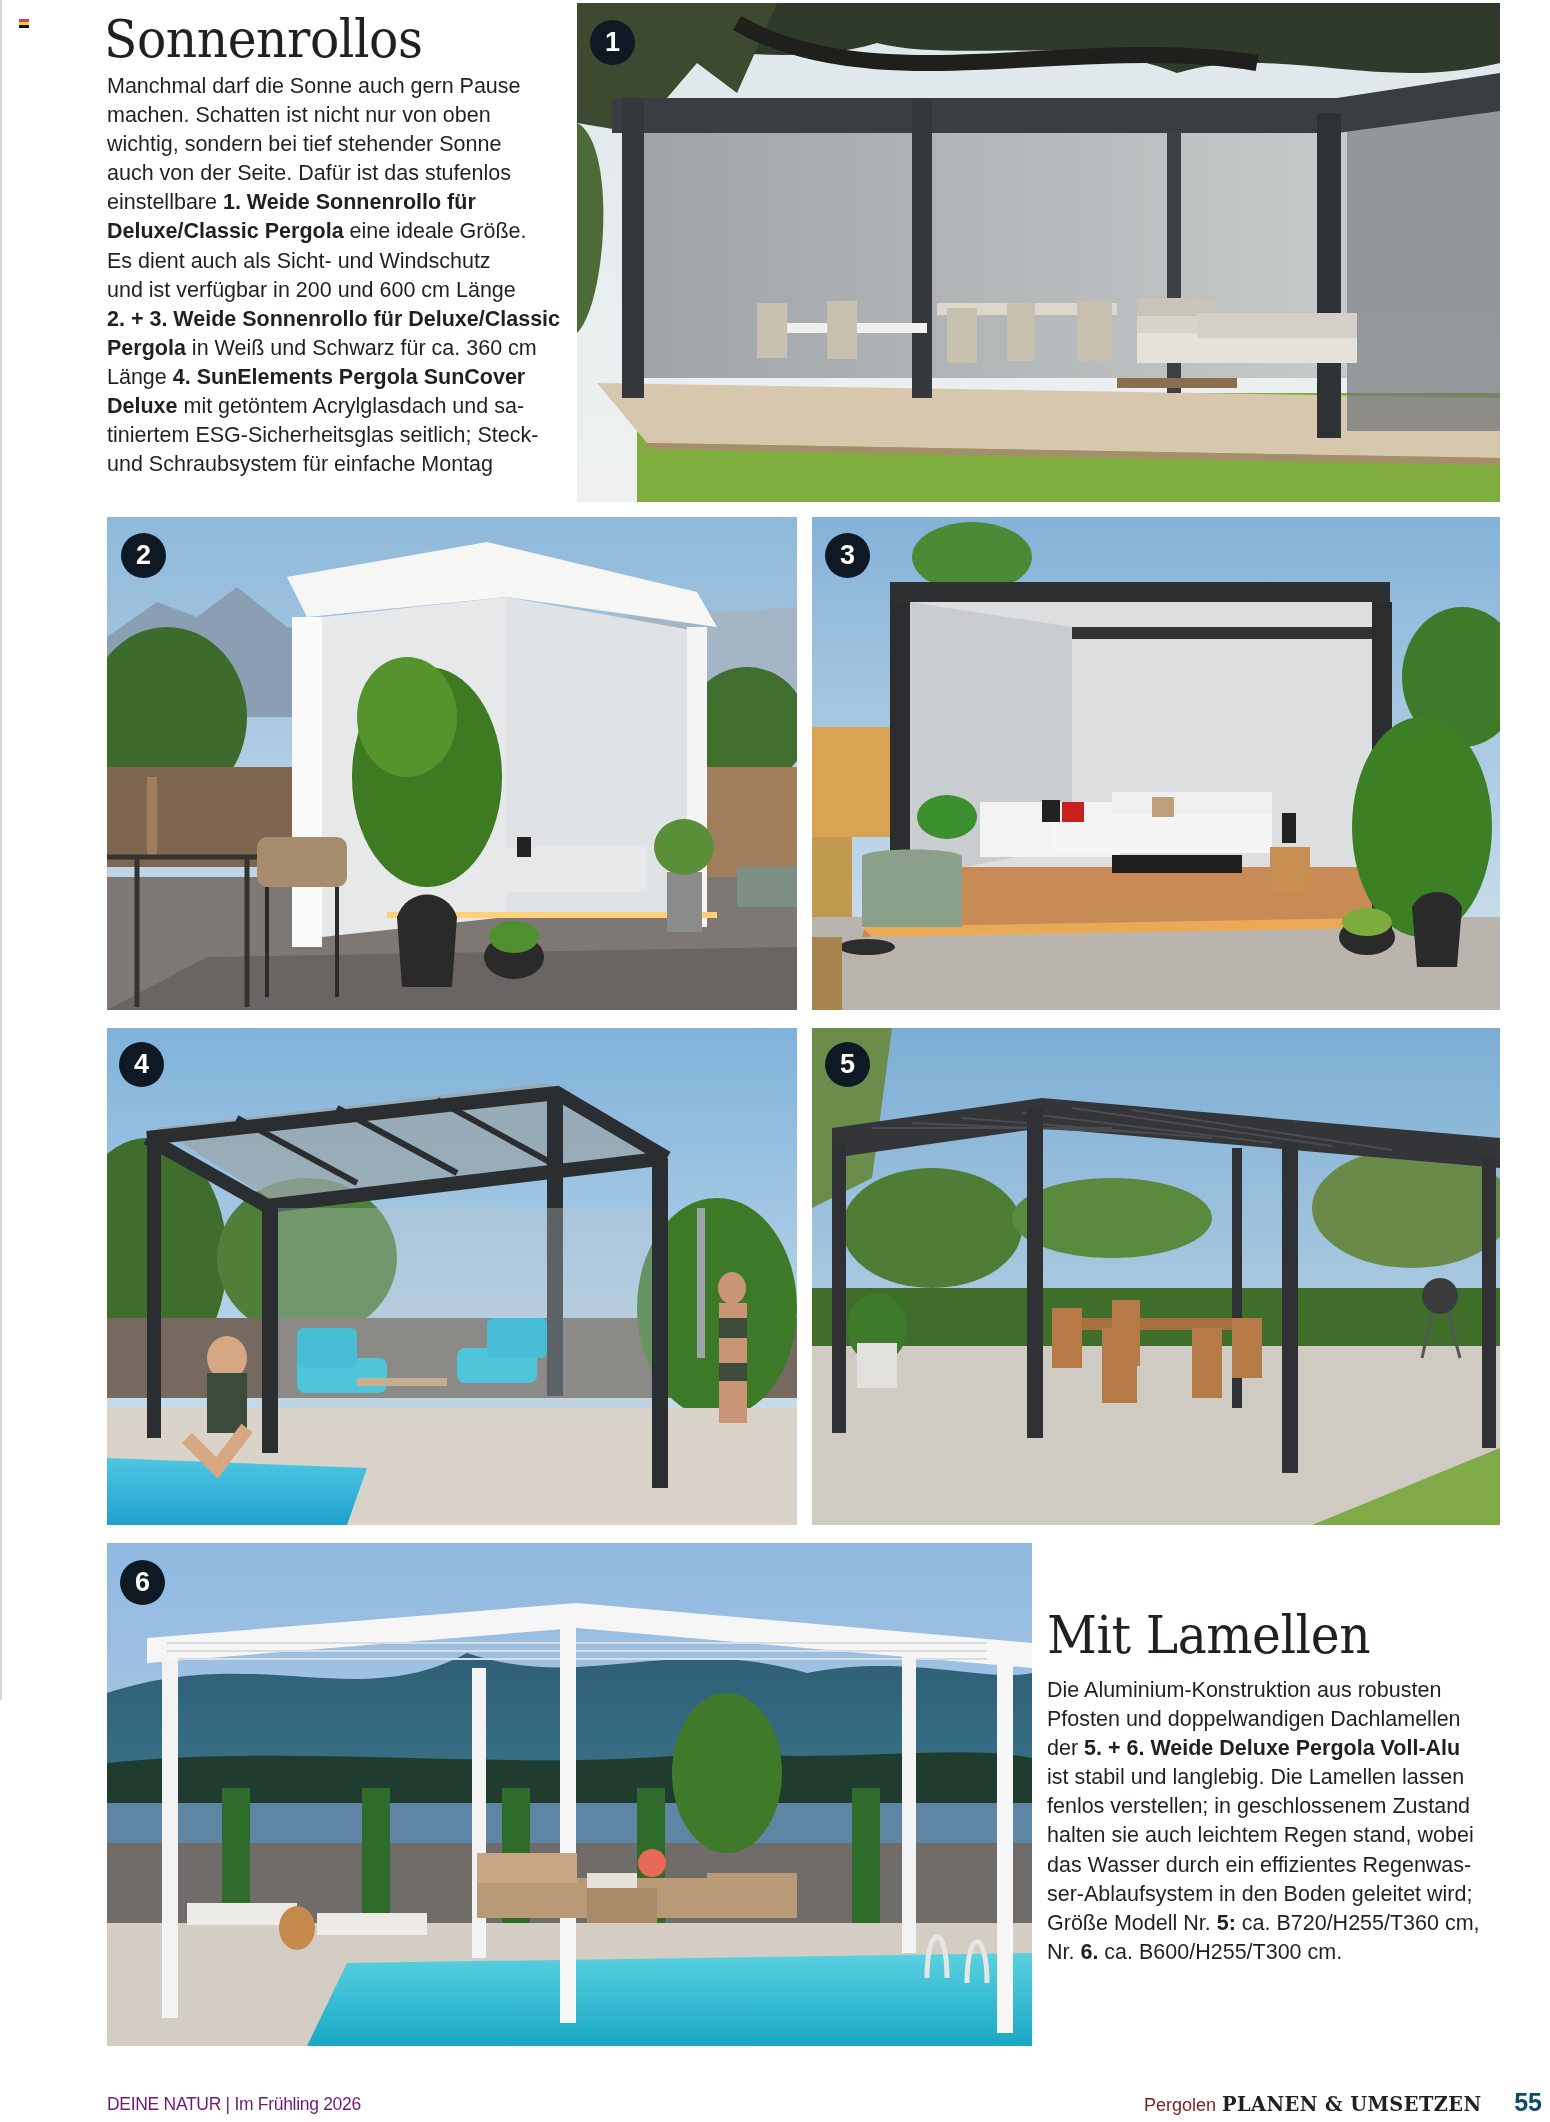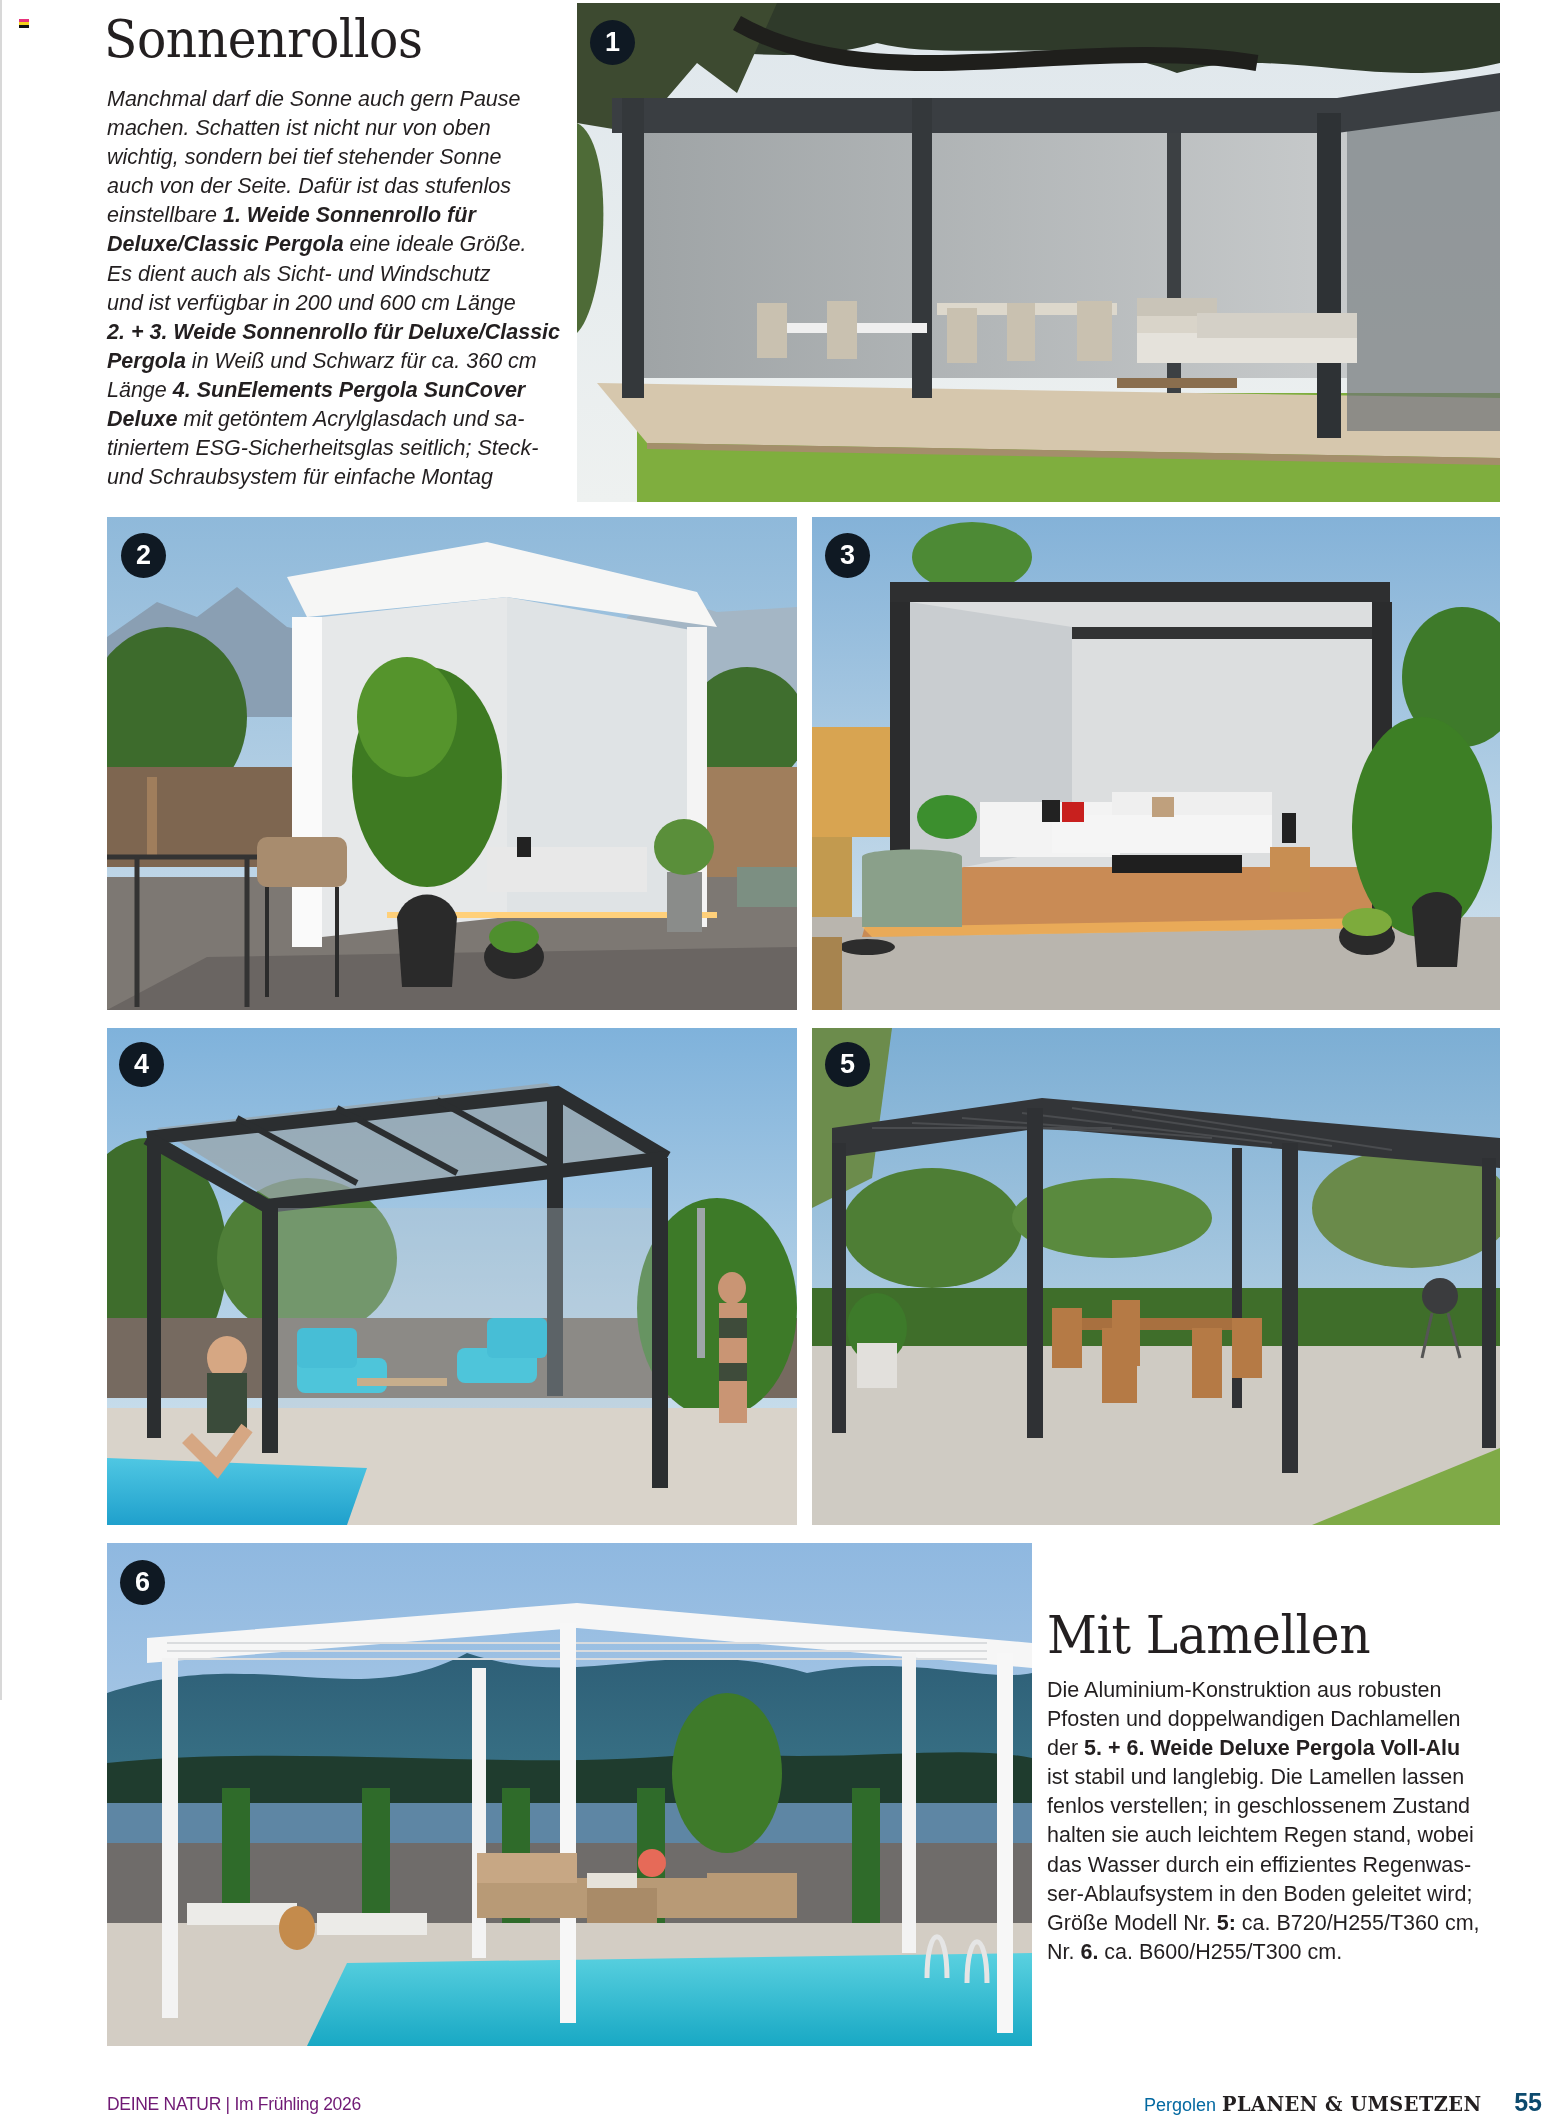--- a/index.html
+++ b/index.html
@@ -30,7 +30,7 @@
   }
   .body-text .ln { display: block; white-space: nowrap; }
   .body-text b { font-weight: bold; }
-  .col-left { left: 107px; top: 85px; width: 460px; font-style: italic; }
+  .col-left { left: 107px; top: 72px; width: 460px; }
   .col-right { left: 1047px; top: 1676px; width: 470px; }
 
   .photo { position: absolute; overflow: hidden; }

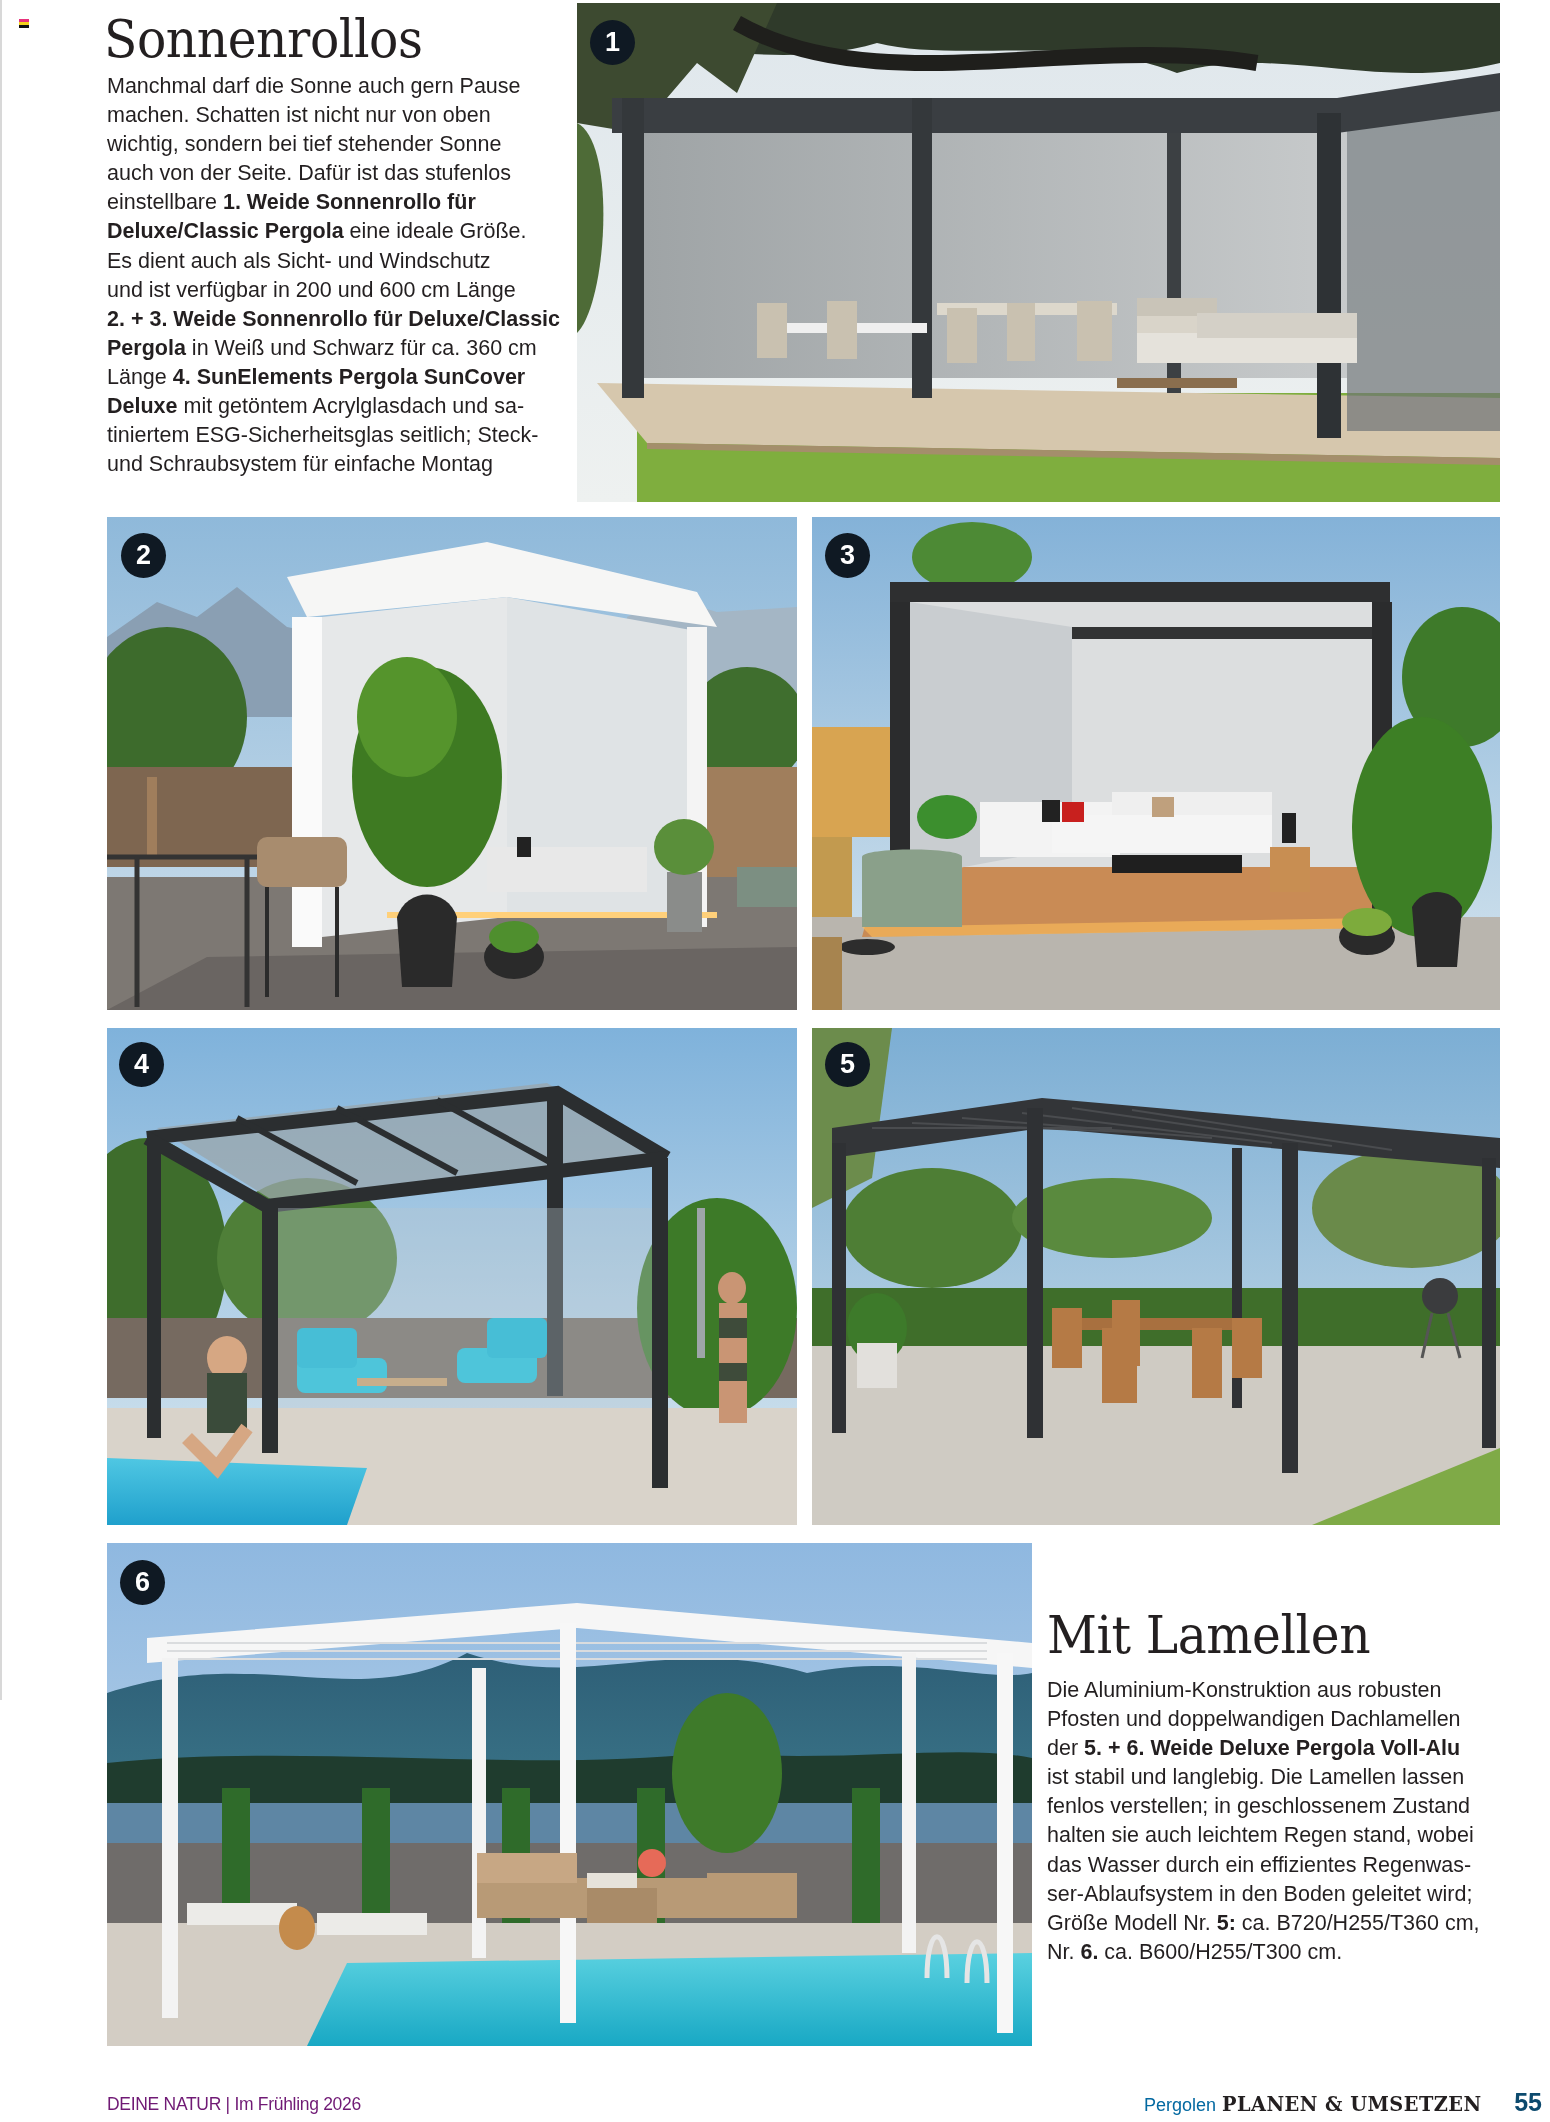--- a/index.html
+++ b/index.html
@@ -51,7 +51,7 @@
     position: absolute; right: 8px; top: 2088px; white-space: nowrap;
     display: flex; align-items: baseline; gap: 6px;
   }
-  .footer-right .section { font-family: "Liberation Sans", sans-serif; font-size: 18px; color: #0369a1; }
+  .footer-right .section { font-family: "Liberation Sans", sans-serif; font-size: 18px; color: #7f1d1d; }
   .footer-right .rubric { font-family: "DejaVu Serif", serif; font-size: 21px; font-weight: bold; letter-spacing: 0.5px; color: #231f20; transform: scaleX(0.92); transform-origin: left; display: inline-block; }
   .footer-right .pageno { font-family: "Liberation Sans", sans-serif; font-size: 25px; font-weight: bold; color: #0c4a6e; margin-left: 4px; }
 </style>

